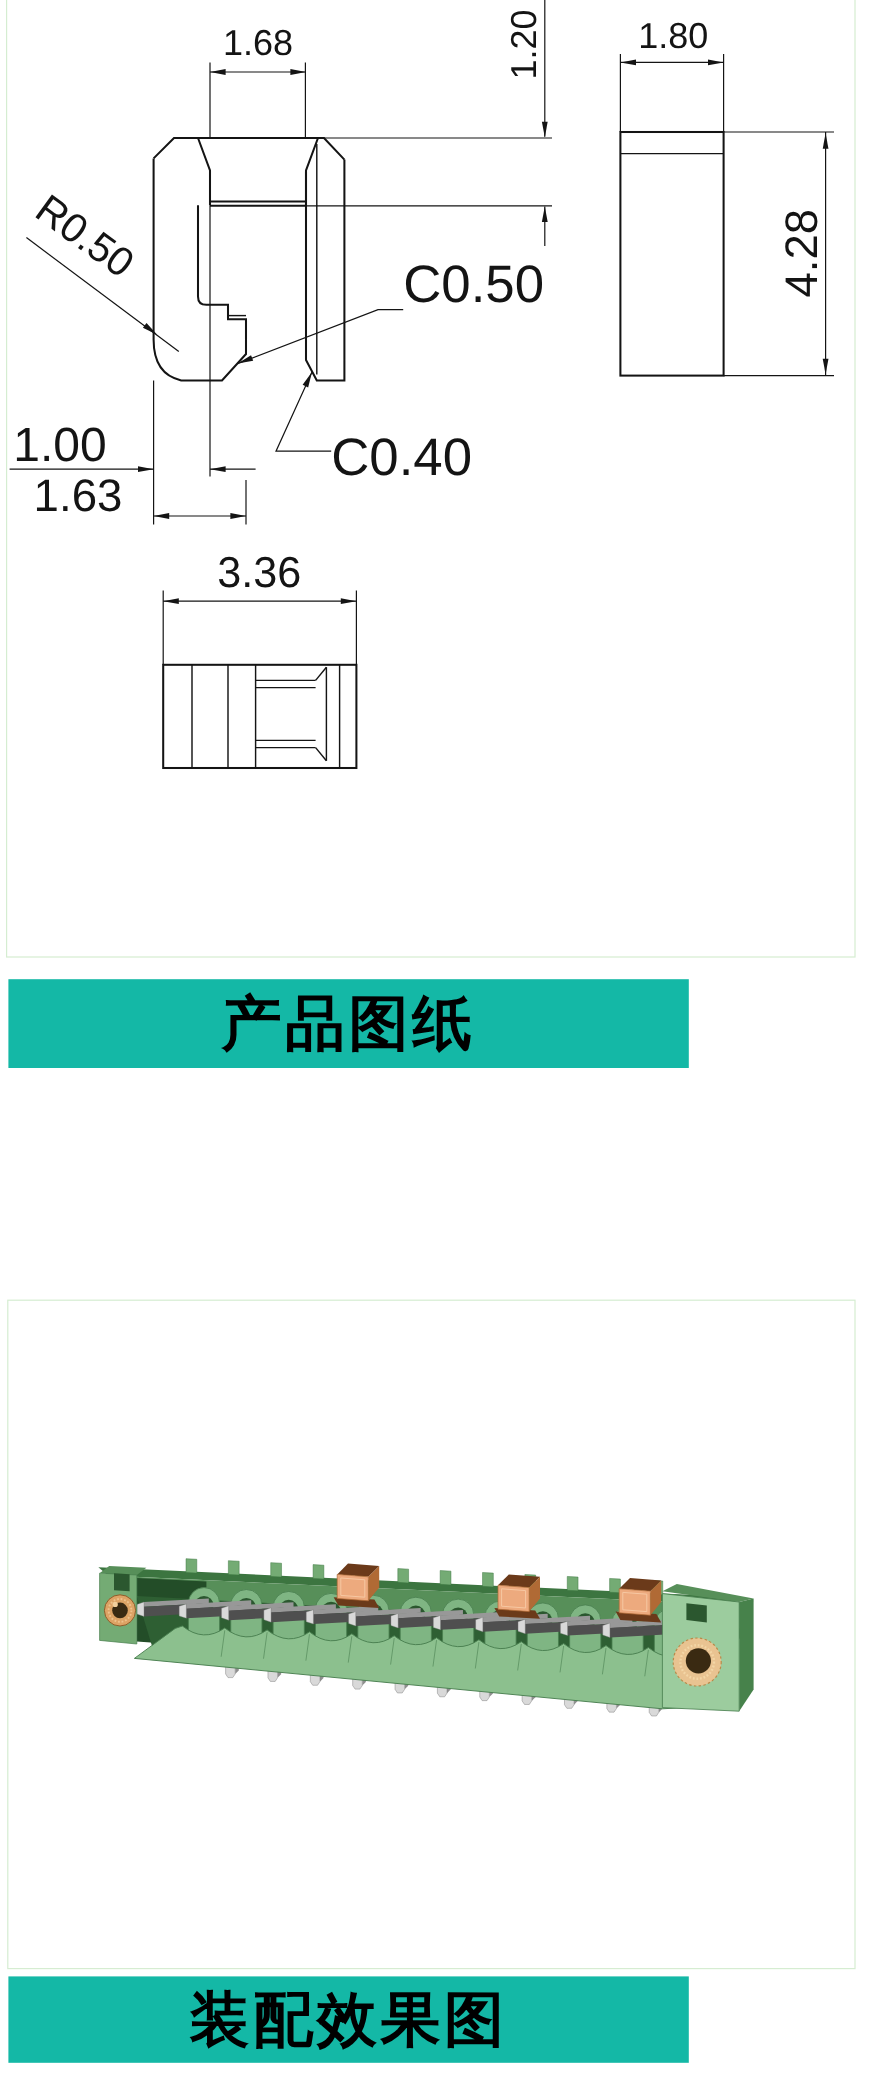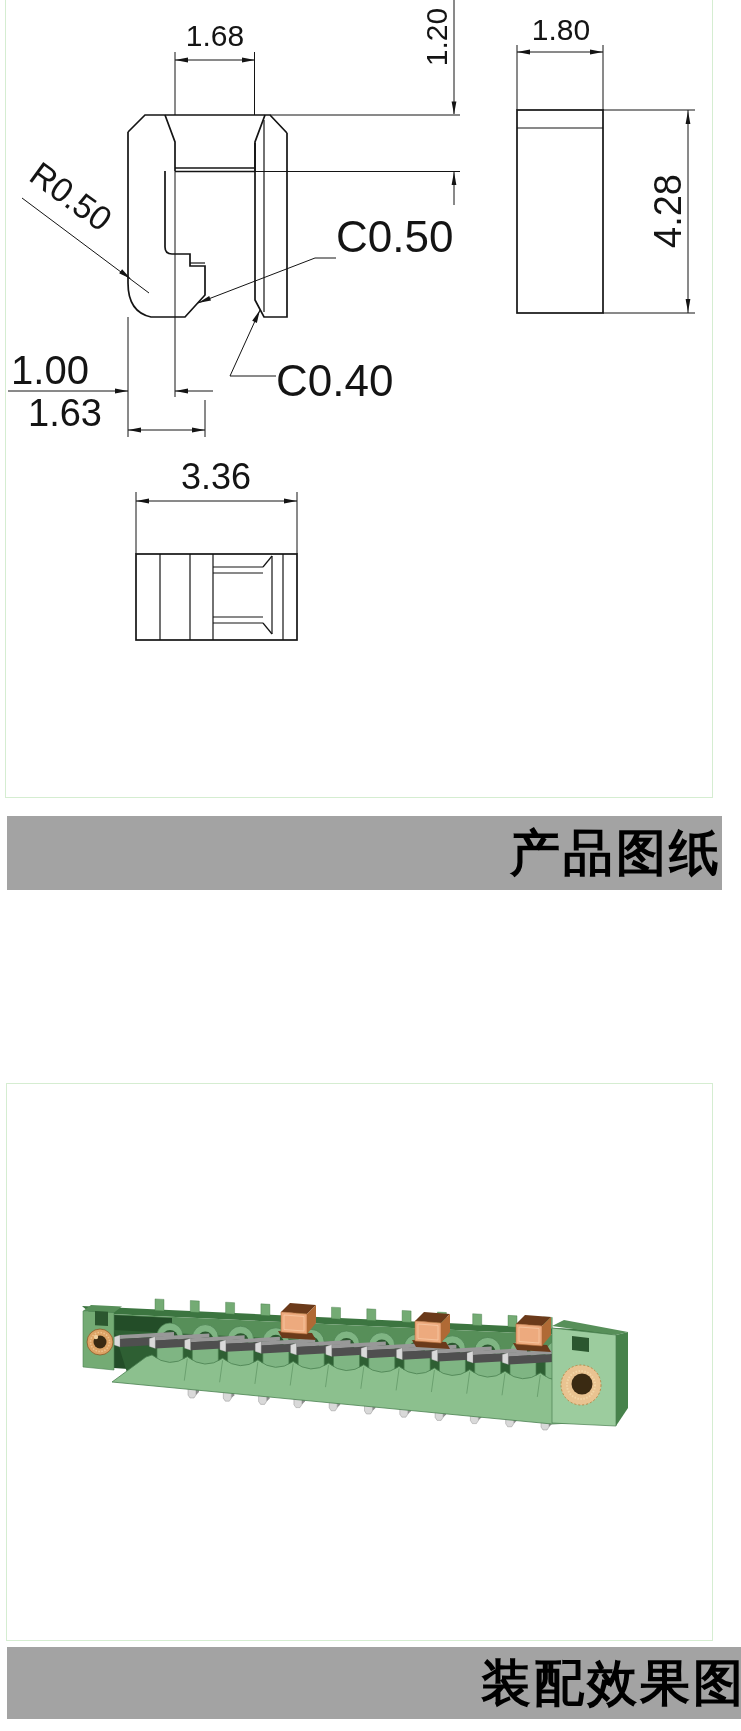--- a/index.html
+++ b/index.html
@@ -15,8 +15,8 @@
   #panel-drawing{left:5px;top:-10px;width:708px;height:808px;}
   #panel-assembly{left:6px;top:1083px;width:707px;height:558px;}
   .banner{
-    position:absolute;left:7px;width:715px;background:#a3a3a3;
-    display:flex;align-items:center;justify-content:flex-end;
+    position:absolute;left:7px;width:567px;background:#14b8a6;
+    display:flex;align-items:center;justify-content:center;
   }
   #banner-drawing{top:816px;height:74px;}
   #banner-assembly{top:1647px;height:72px;padding-left:24px;}

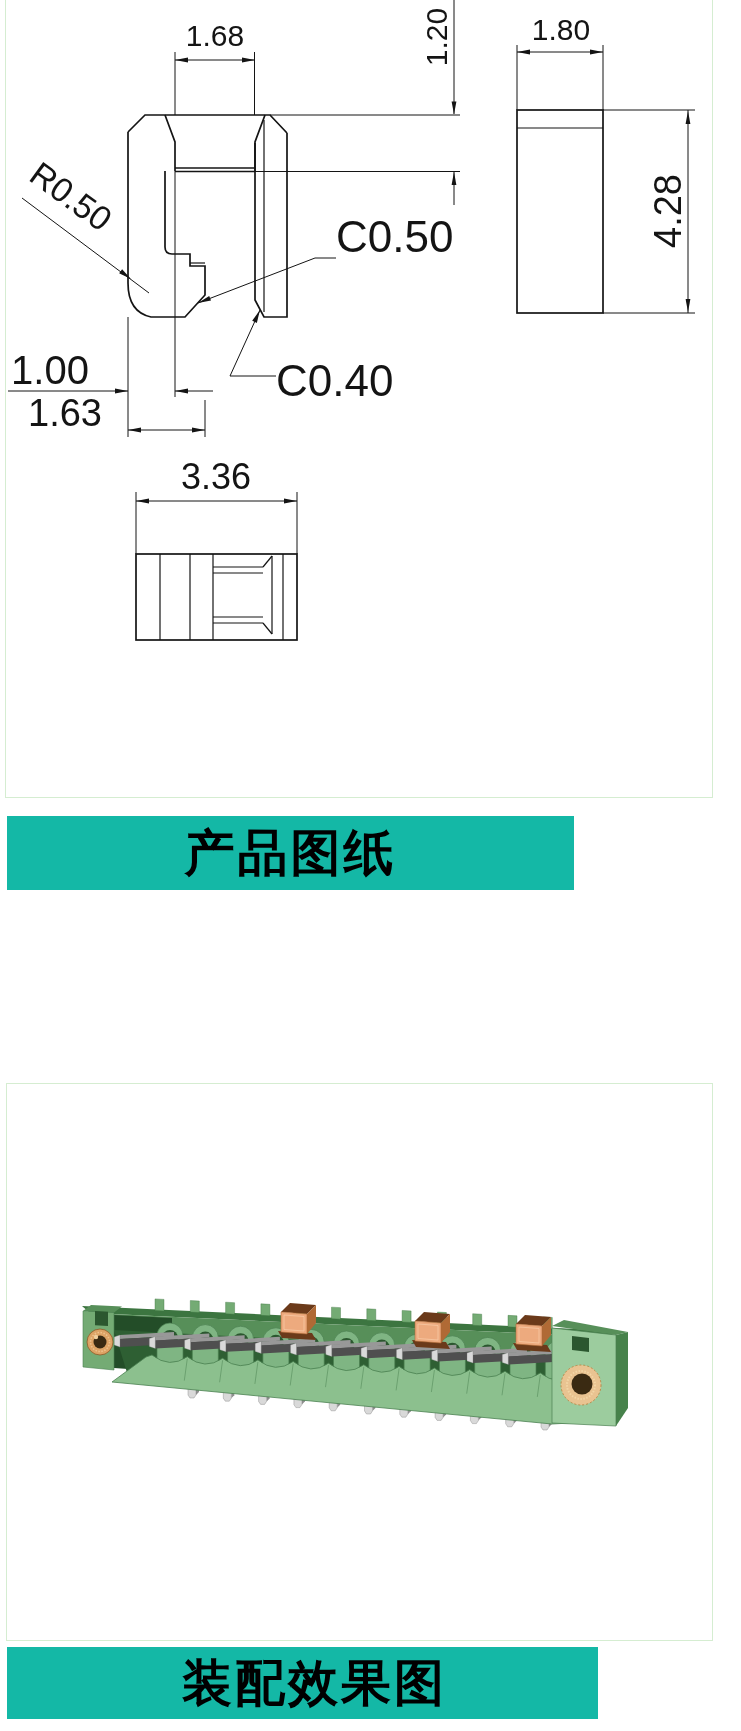--- a/index.html
+++ b/index.html
@@ -19,7 +19,7 @@
     display:flex;align-items:center;justify-content:center;
   }
   #banner-drawing{top:816px;height:74px;}
-  #banner-assembly{top:1647px;height:72px;padding-left:24px;}
+  #banner-assembly{top:1647px;height:72px;}
   .banner span{
     font-size:50px;font-weight:700;color:#000;letter-spacing:3px;
     font-family:"Liberation Sans","DejaVu Sans",sans-serif;

